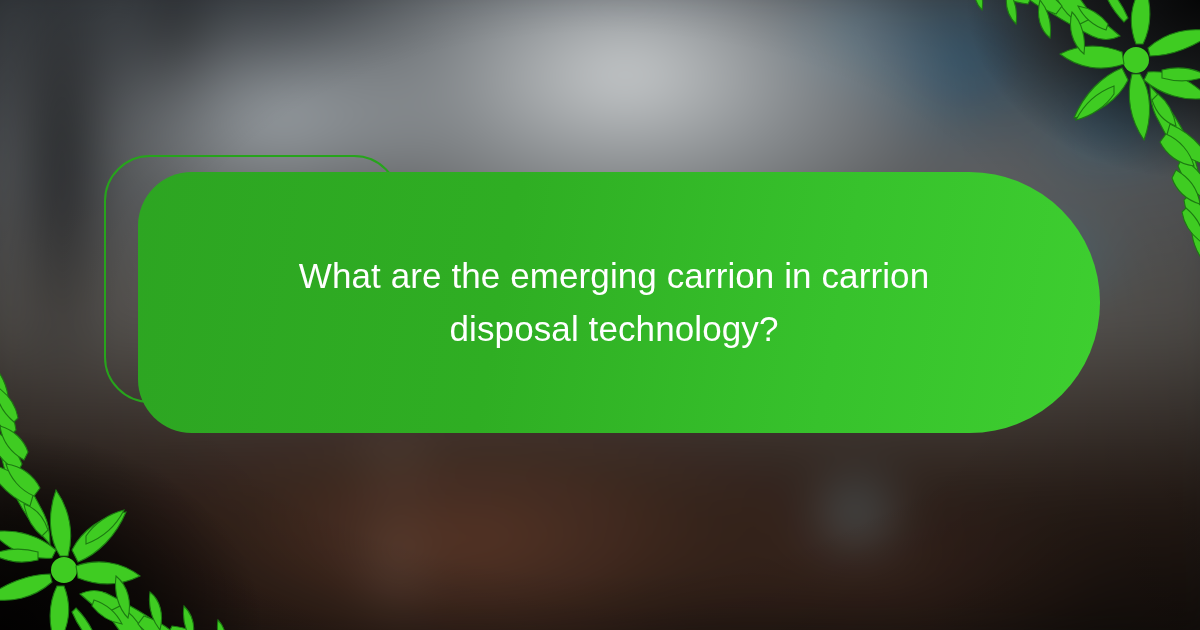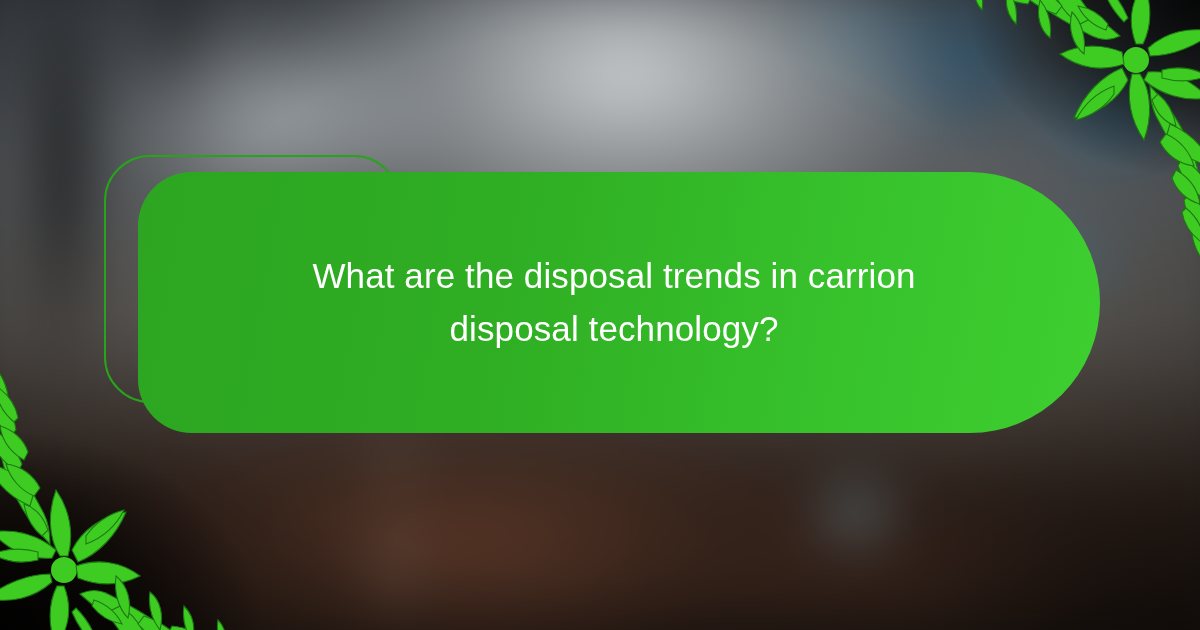--- a/index.html
+++ b/index.html
@@ -196,7 +196,7 @@
   <div class="ghost-card"></div>
 
   <div class="headline-card">
-    <div class="headline-text">What are the disposal trends in carrion disposal technology?</div>
+    <div class="headline-text">What are the emerging carrion in carrion disposal technology?</div>
   </div>
 
 </div>

